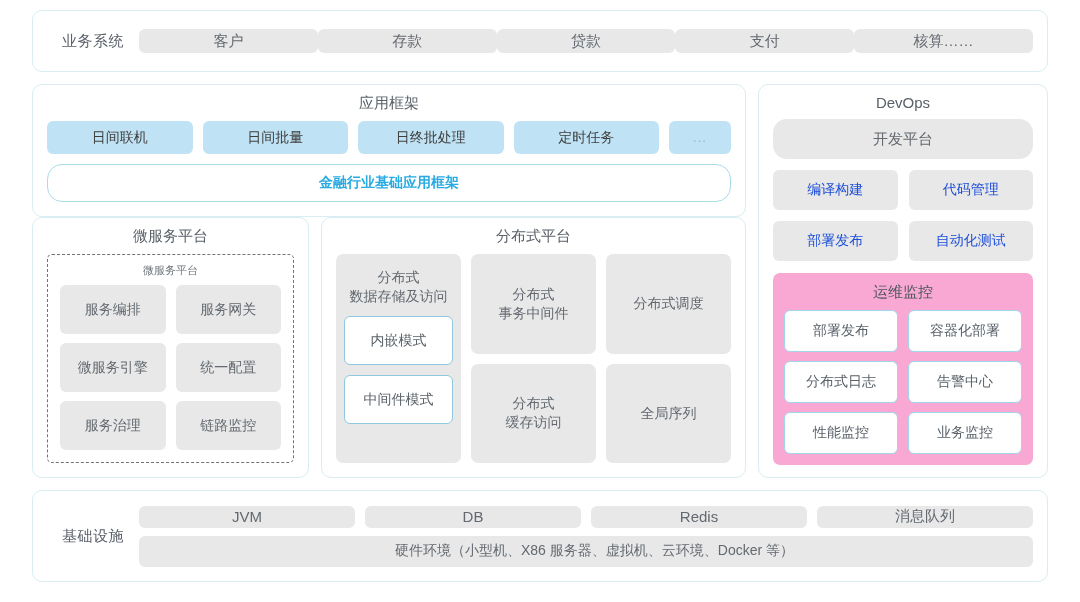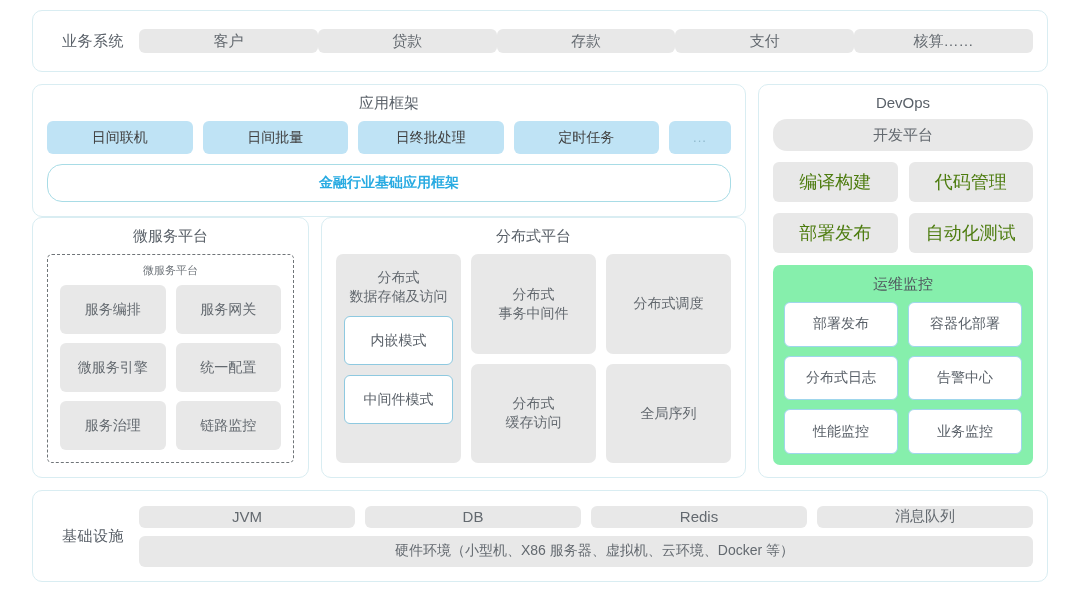--- a/index.html
+++ b/index.html
@@ -340,8 +340,8 @@
   <div class="outer biz-row">
     <div class="row-label">业务系统</div>
     <div class="gray-pill">客户</div>
+    <div class="gray-pill">存款</div>
     <div class="gray-pill">贷款</div>
-    <div class="gray-pill">存款</div>
     <div class="gray-pill">支付</div>
     <div class="gray-pill">核算……</div>
   </div>

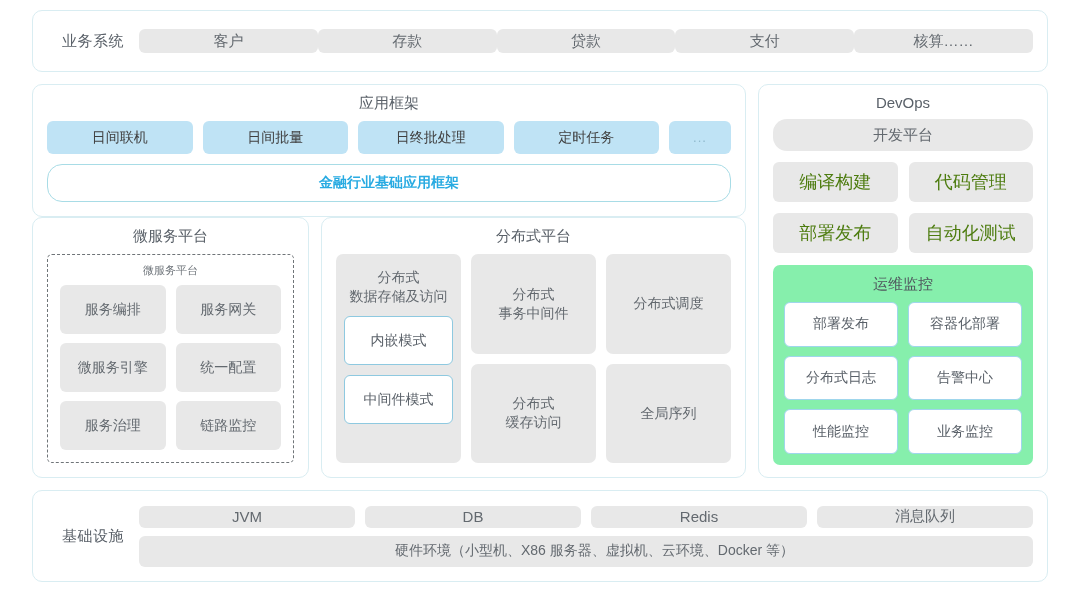--- a/index.html
+++ b/index.html
@@ -236,7 +236,7 @@
   .dev-wide {
     background: #e8e8e8;
     border-radius: 14px;
-    height: 32px;
+    height: 40px;
     display: flex;
     align-items: center;
     justify-content: center;

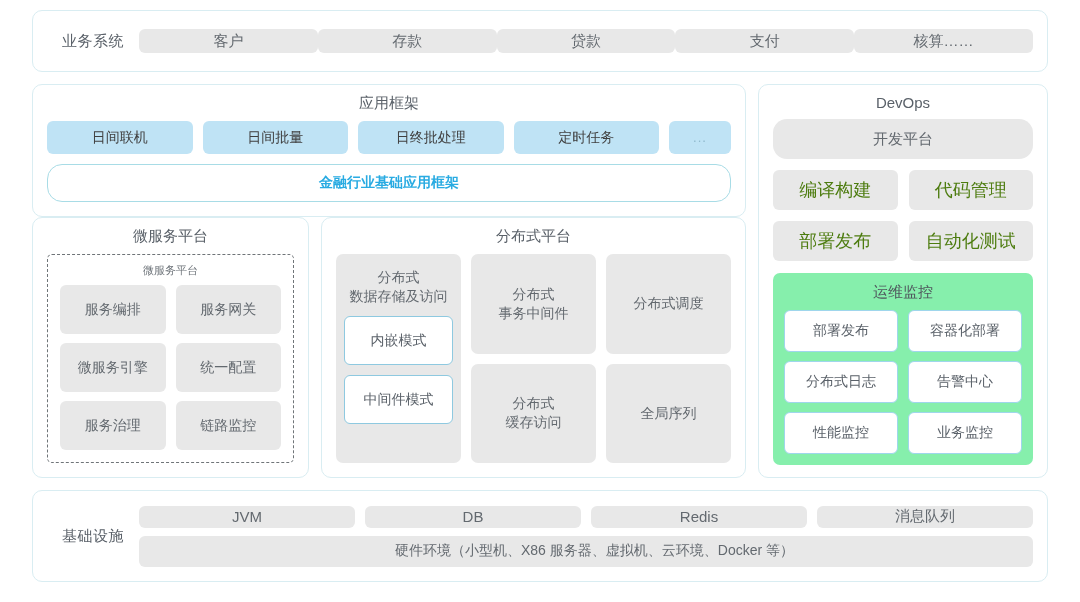--- a/index.html
+++ b/index.html
@@ -256,8 +256,8 @@
     display: flex;
     align-items: center;
     justify-content: center;
-    font-size: 18px;
-    color: #4d7c0f;
+    font-size: 14px;
+    color: #1d4ed8;
   }
   .ops {
     margin-top: 12px;

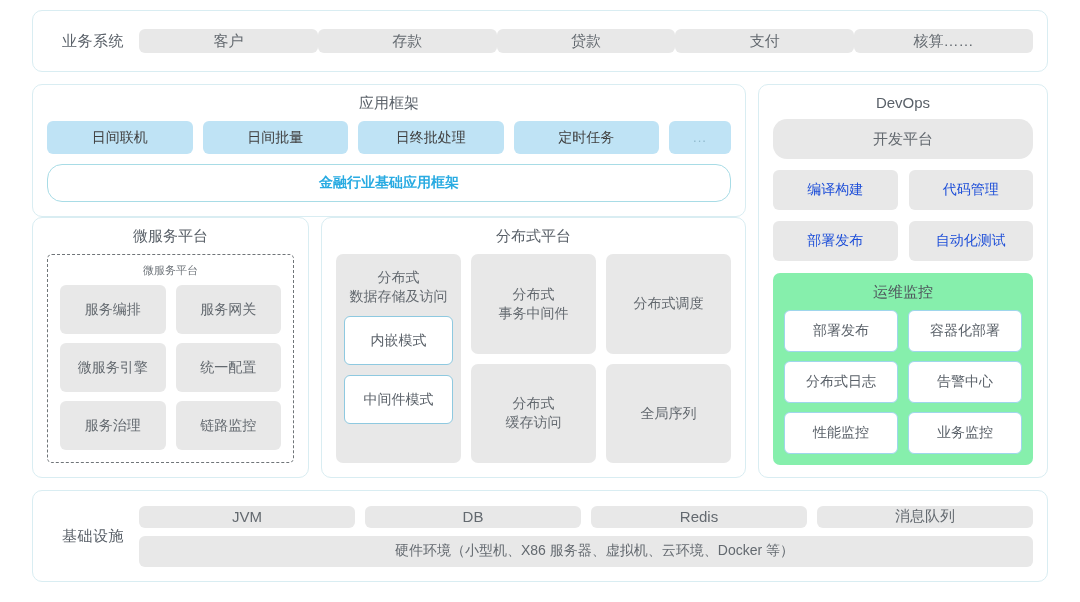--- a/index.html
+++ b/index.html
@@ -261,7 +261,7 @@
   }
   .ops {
     margin-top: 12px;
-    background: #86efac;
+    background: #f9a8d4;
     border-radius: 7px;
     padding: 7px 11px 11px 11px;
     flex: 1 1 auto;

